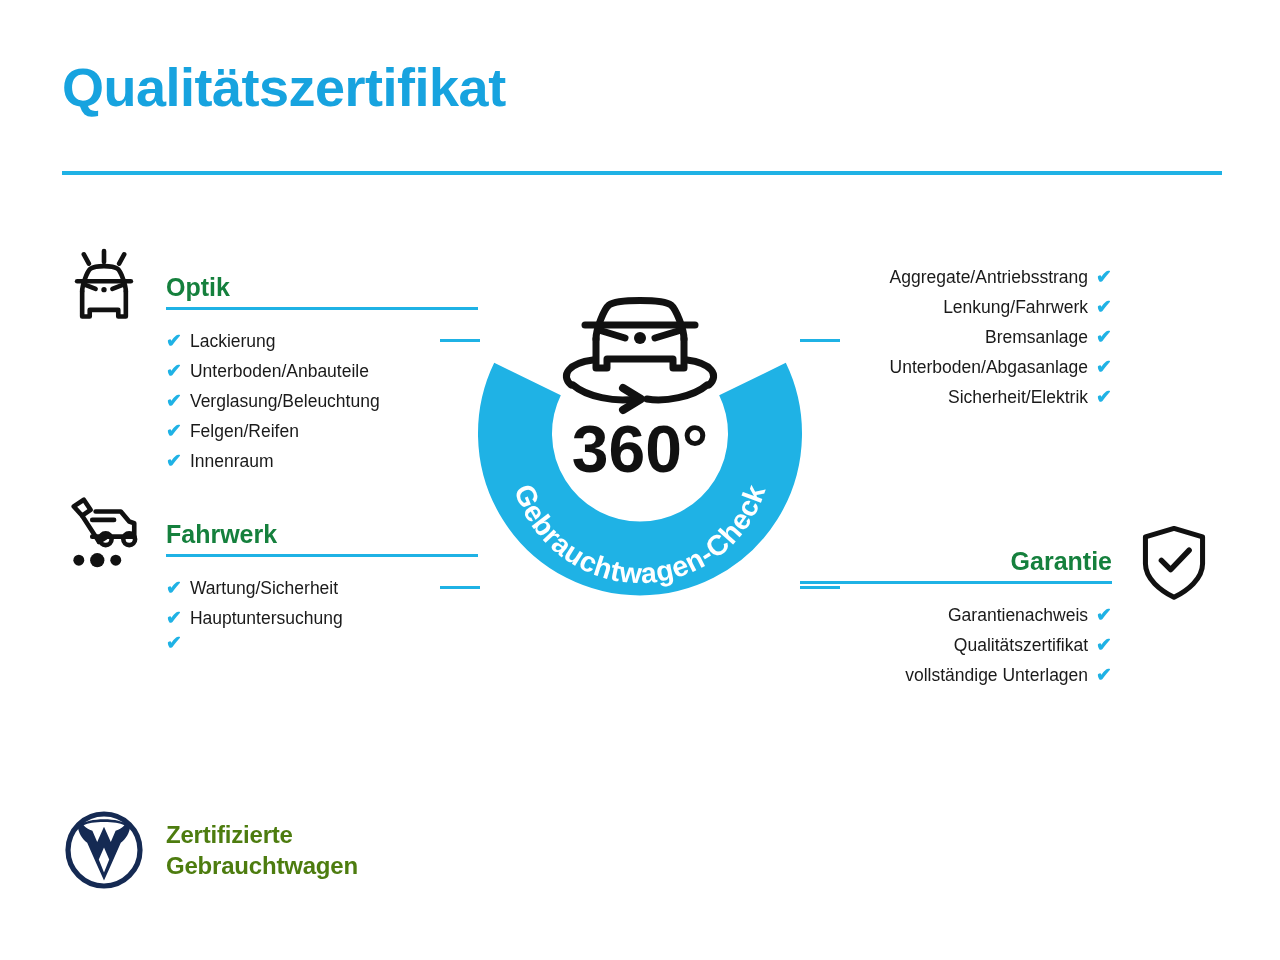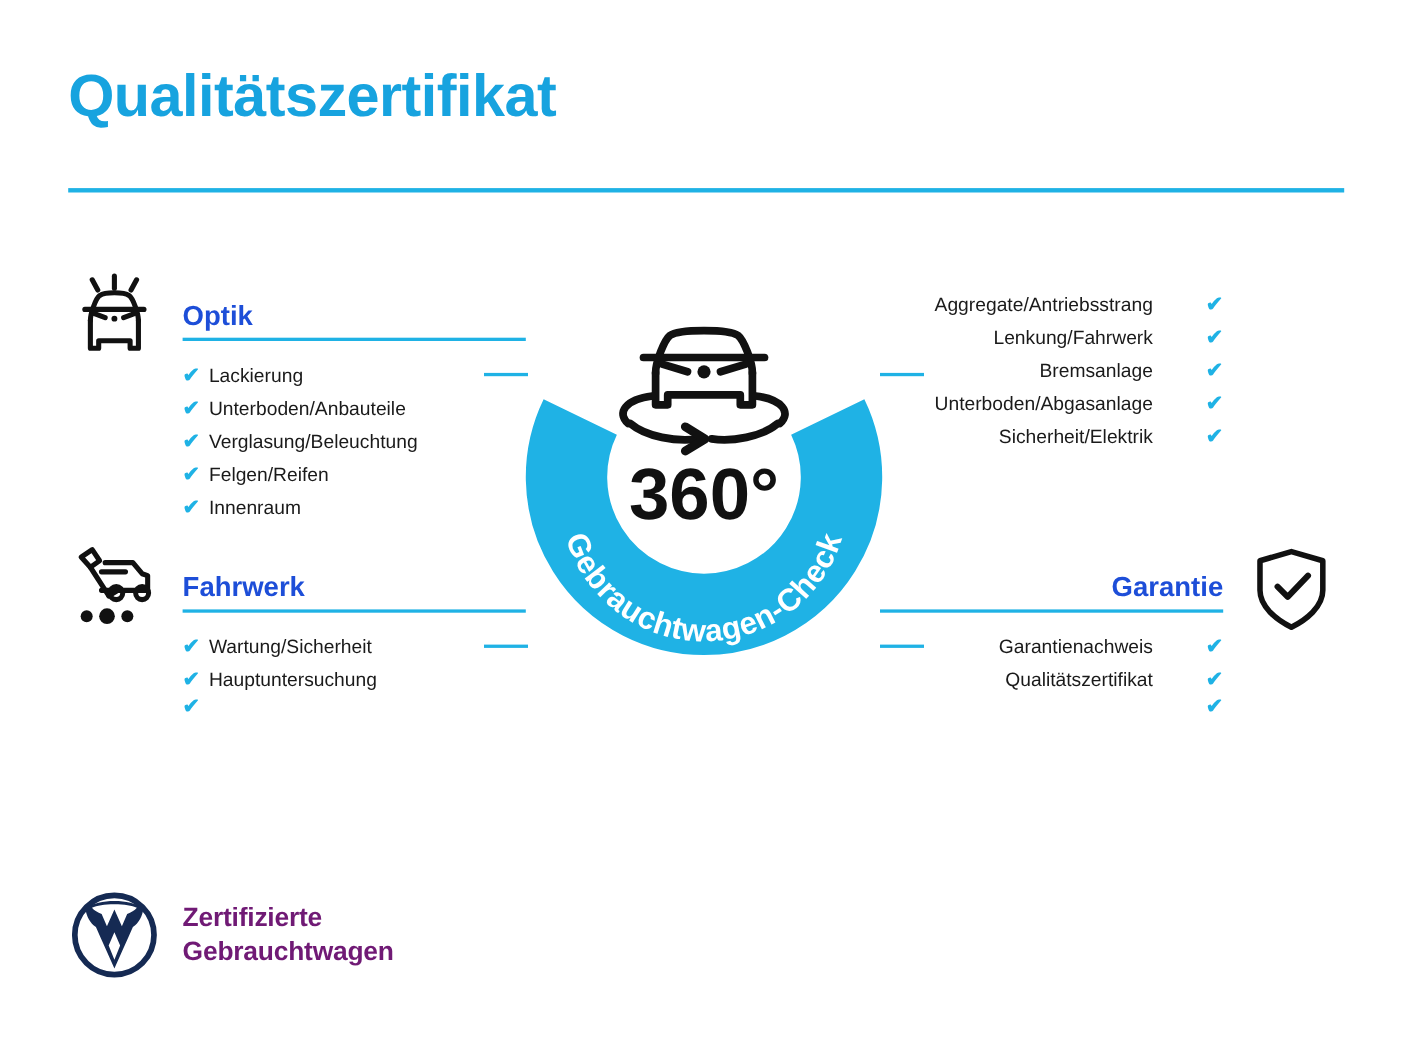--- a/index.html
+++ b/index.html
@@ -55,7 +55,7 @@
   .sec-title {
     font-size: 25px;
     font-weight: bold;
-    color: #1d4ed8;
+    color: #15803d;
     line-height: 1;
     position: absolute;
     bottom: 22px;

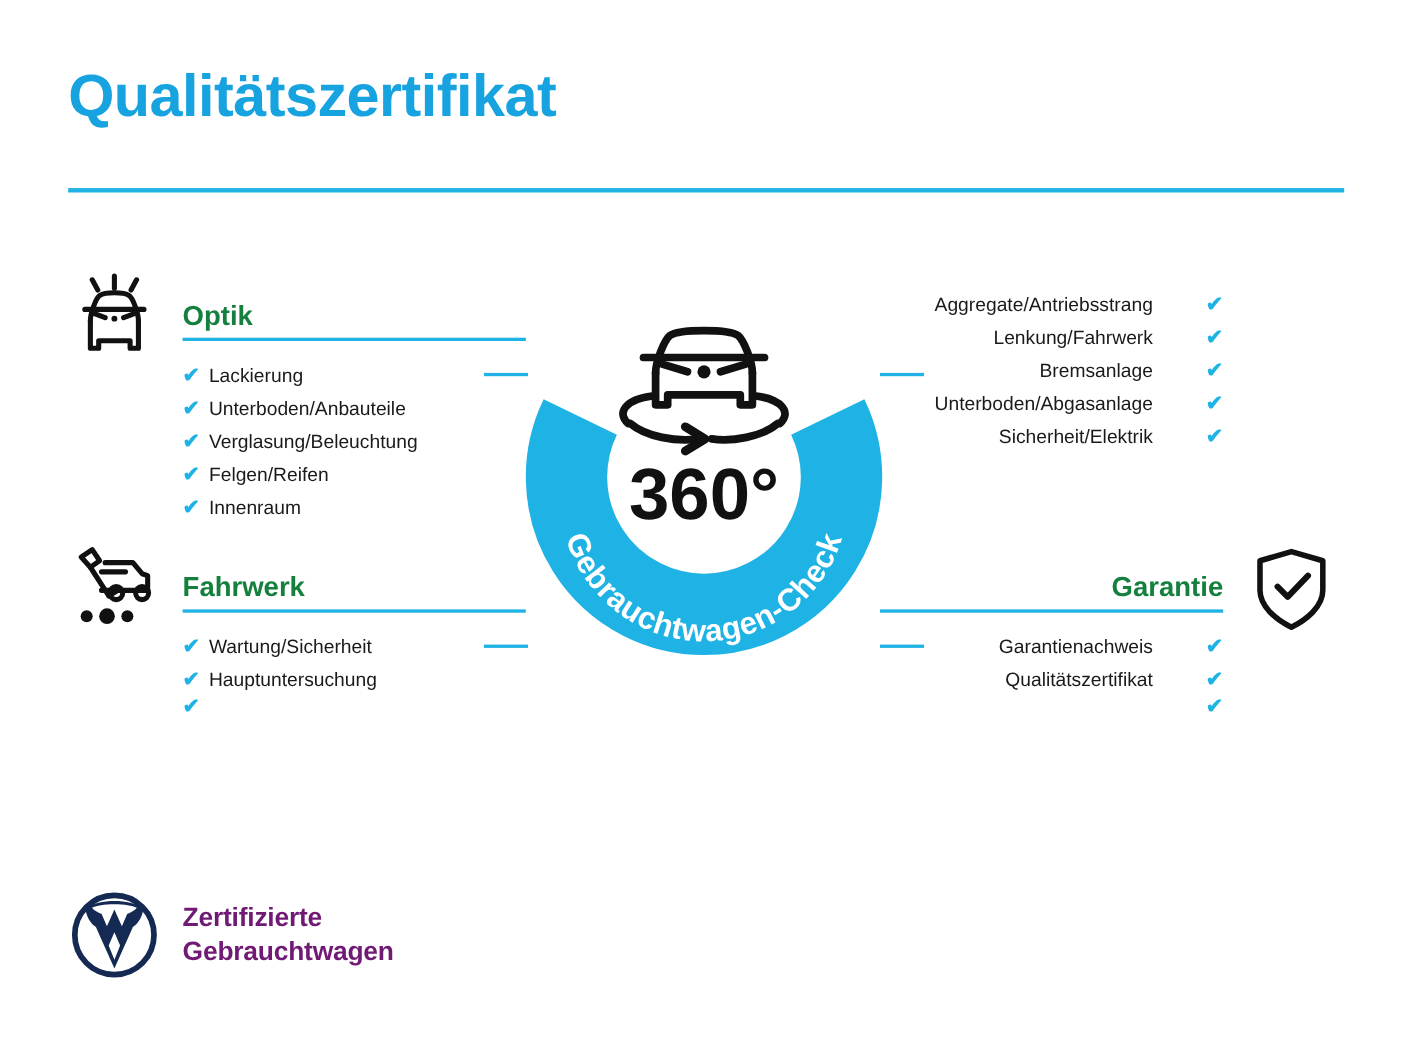--- a/index.html
+++ b/index.html
@@ -99,7 +99,7 @@
     white-space: nowrap;
   }
   .left .check-list li  { justify-content: flex-start; padding-left: 104px; }
-  .right .check-list li { justify-content: flex-end;   padding-right: 104px; gap: 40px; }
+  .right .check-list li { justify-content: flex-end;   padding-right: 104px; }
 
   .tick {
     color: #1fb2e5;

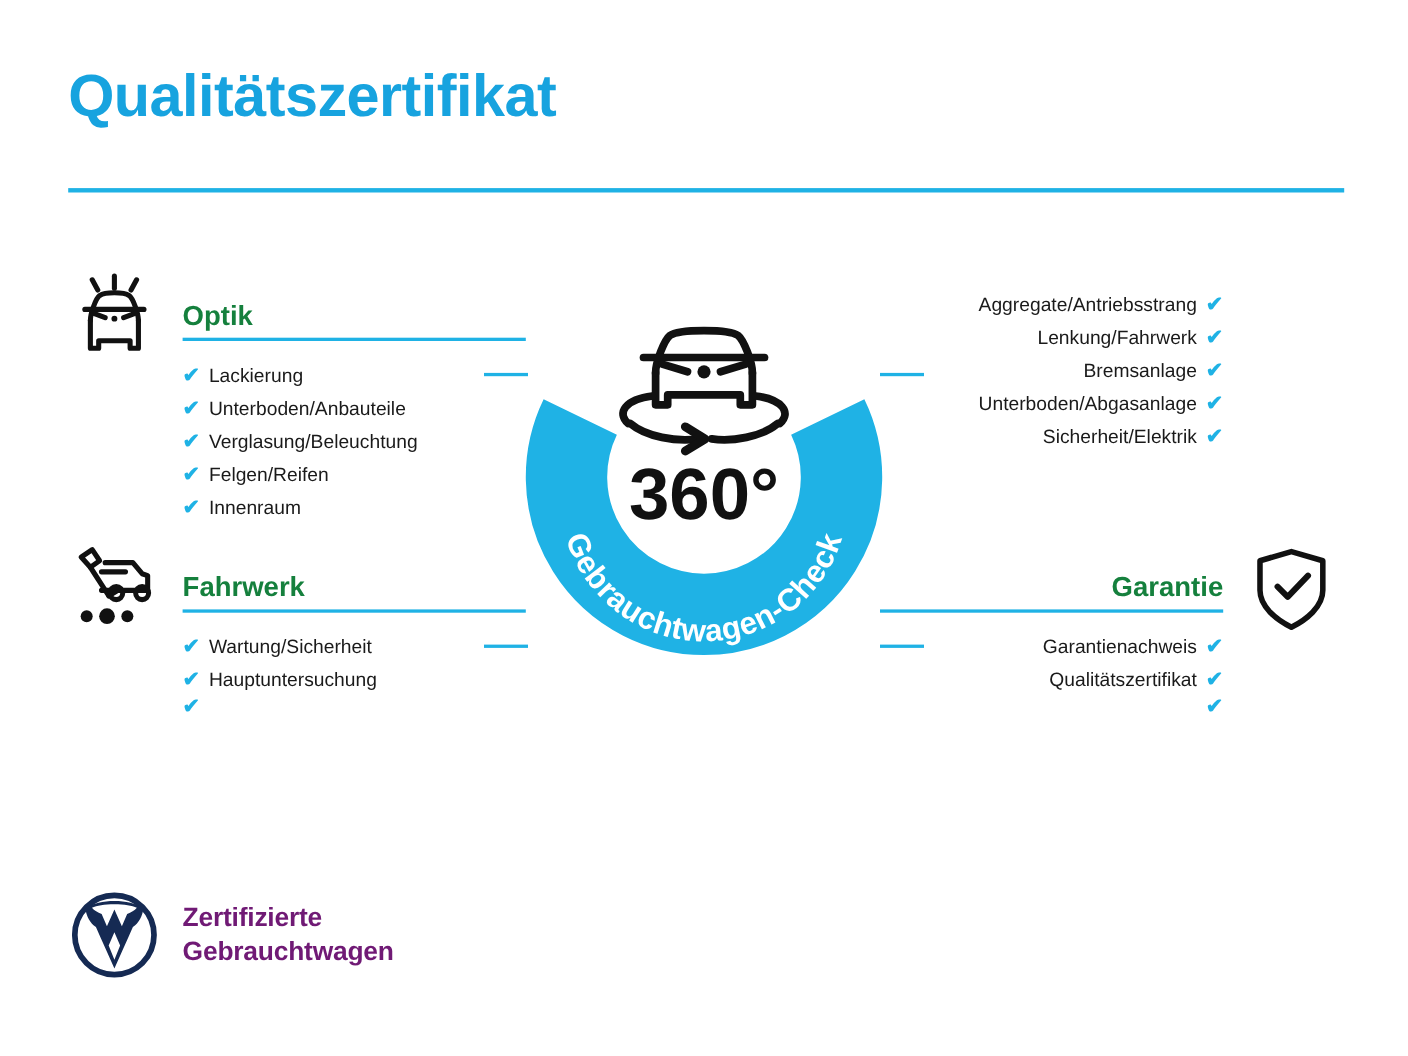--- a/index.html
+++ b/index.html
@@ -46,7 +46,7 @@
   .sec-optik   { top: 258px; }
   .sec-wartung { top: 505px; }
   .sec-technik { top: 258px; }
-  .sec-garantie{ top: 505px; }
+  .sec-garantie{ top: 532px; }
 
   .sec-head {
     position: relative;

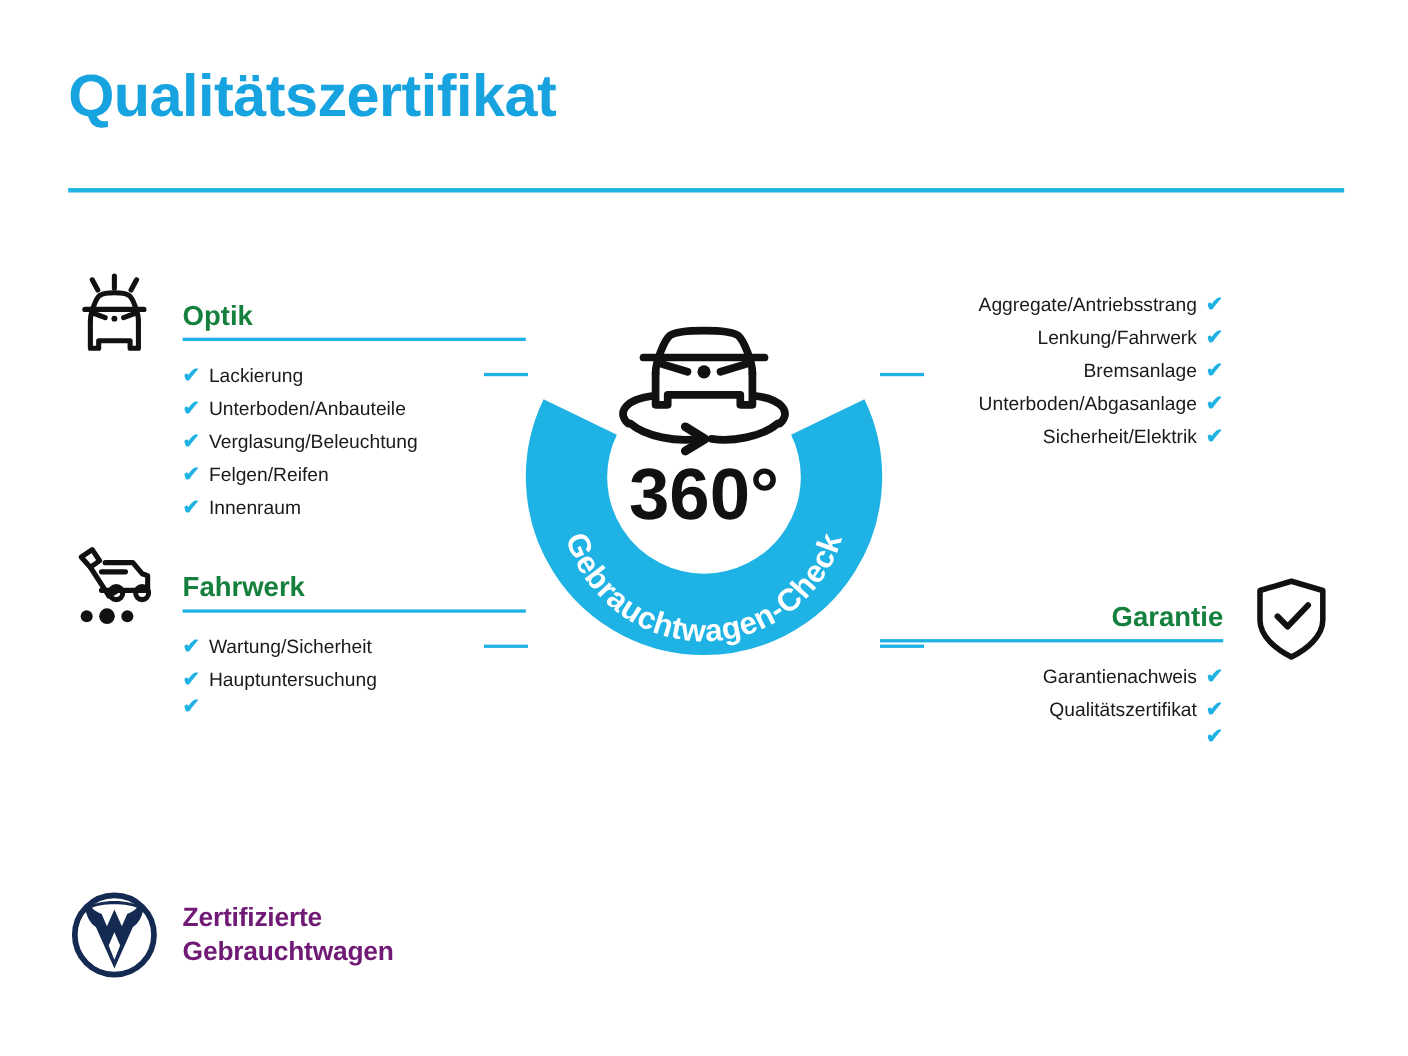--- a/index.html
+++ b/index.html
@@ -292,6 +292,7 @@
         <span class="tick">✔</span>
       </li>
     <li>
+        <span>vollständige Unterlagen</span>
         <span class="tick">✔</span>
       </li>
   </ul>

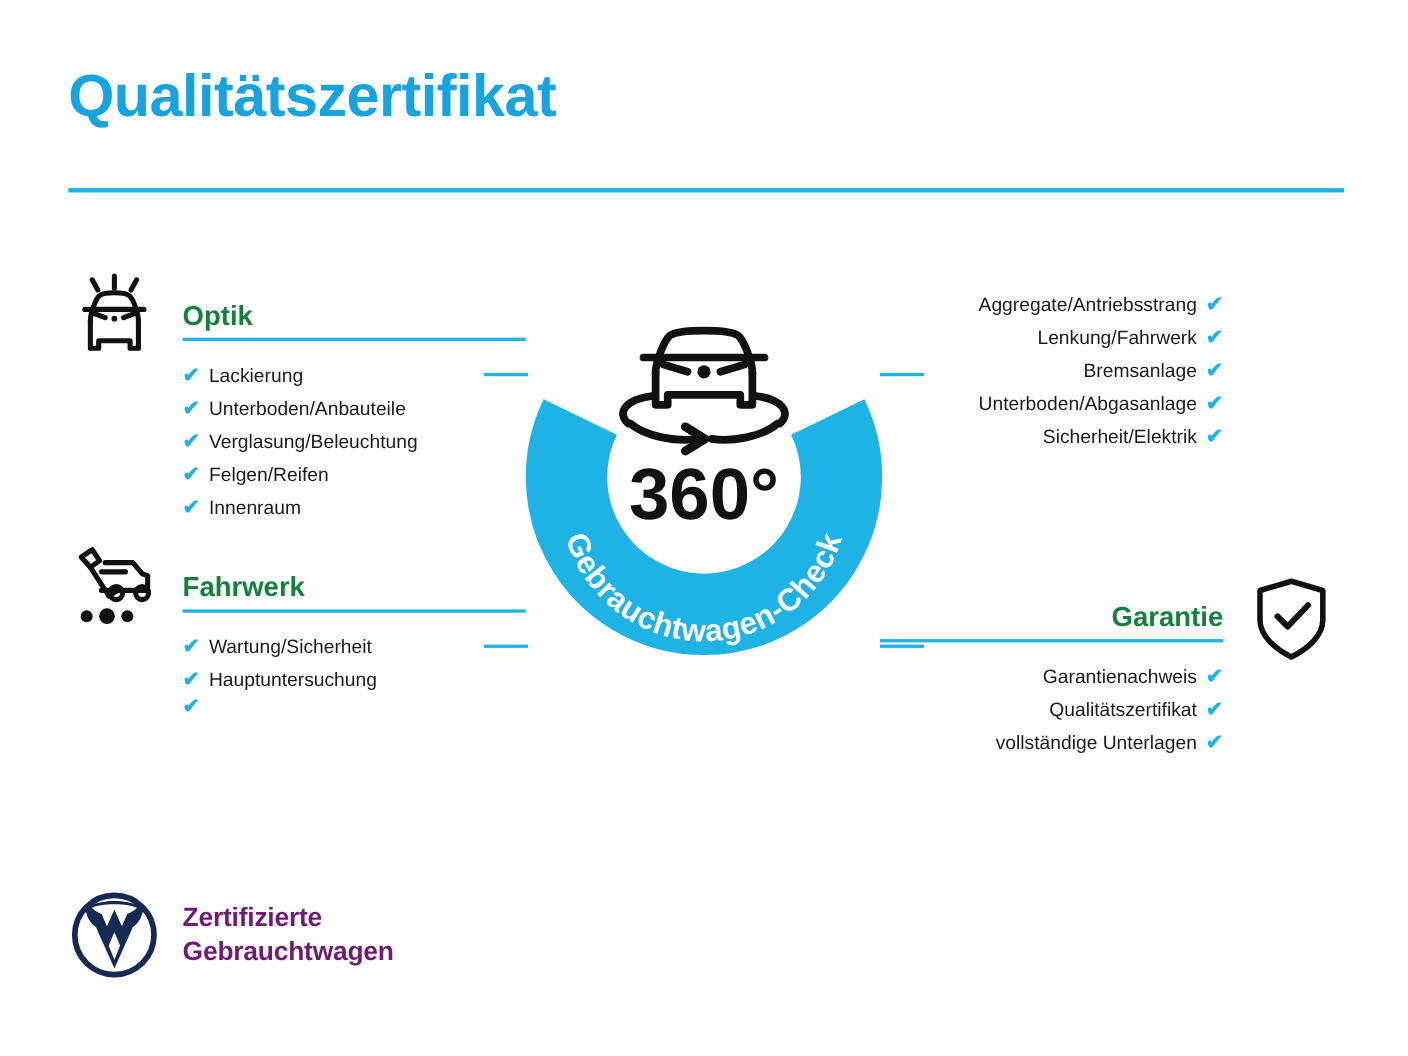--- a/index.html
+++ b/index.html
@@ -146,7 +146,7 @@
     margin-left: 22px;
     font-size: 24px;
     font-weight: bold;
-    color: #701a75;
+    color: #4d7c0f;
     line-height: 1.3;
     letter-spacing: -0.2px;
   }

